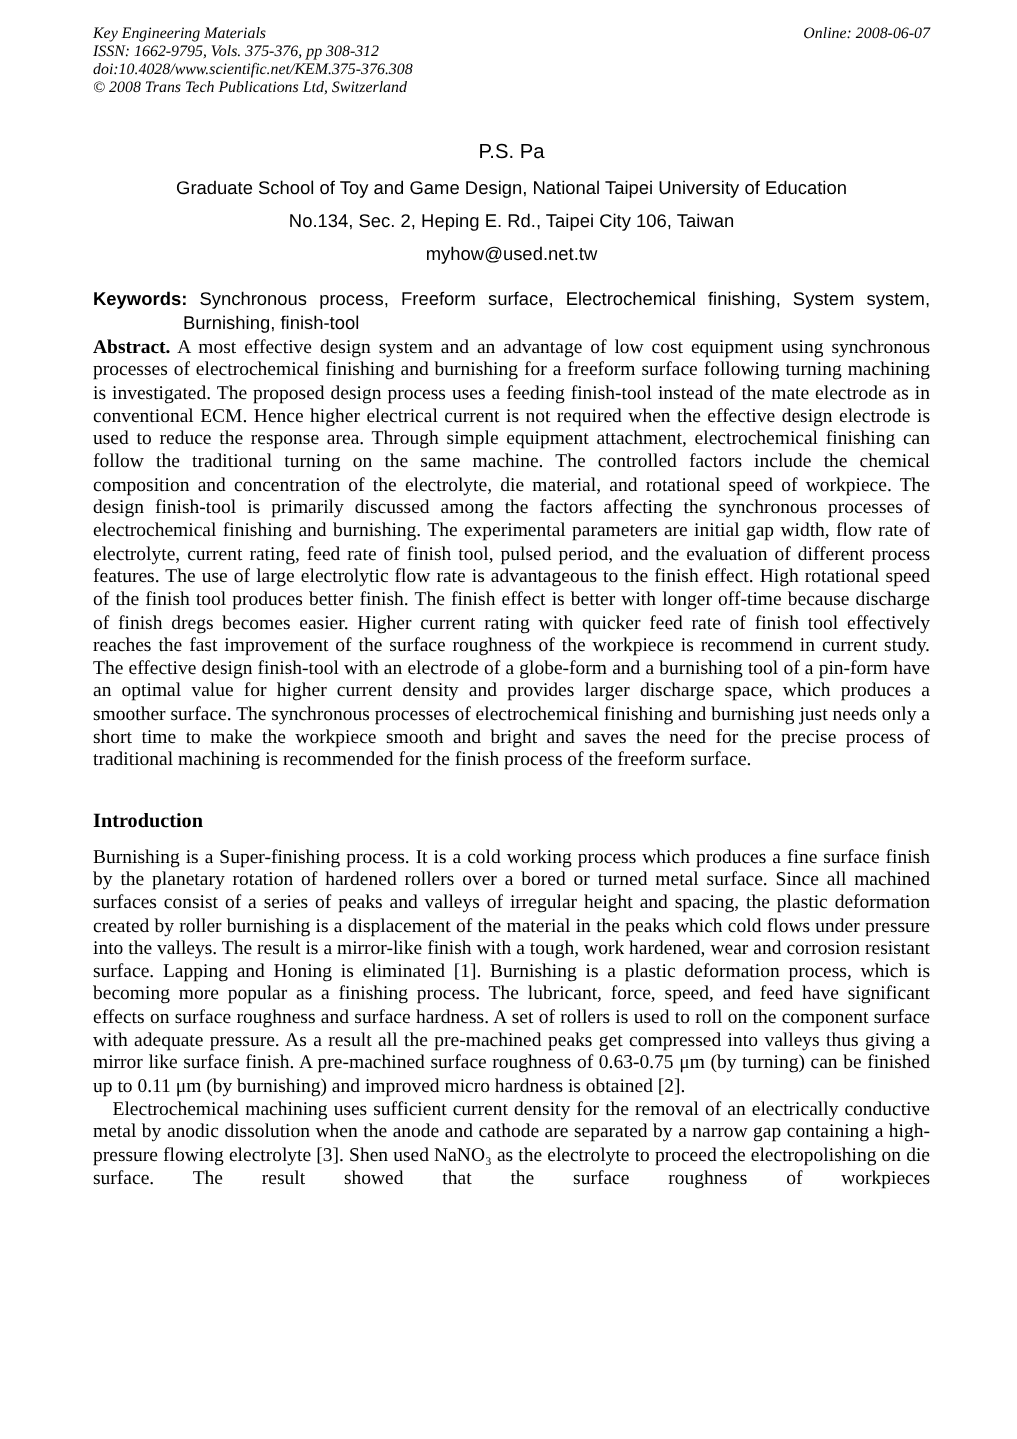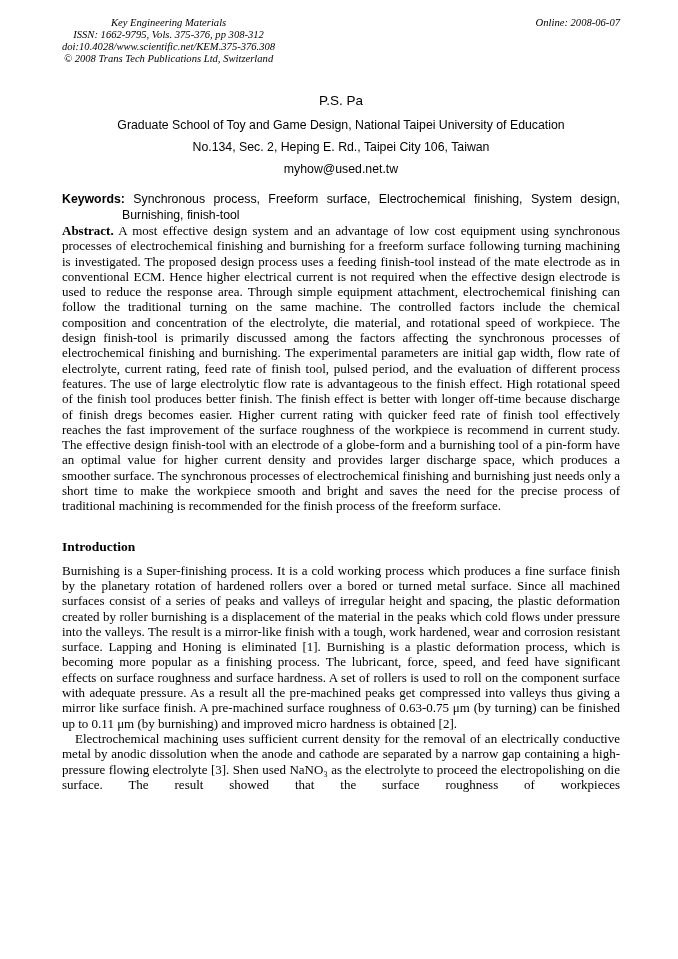--- a/index.html
+++ b/index.html
@@ -23,7 +23,7 @@
     font-size: 10.6px;
     line-height: 12px;
   }
-  .pub-left div { white-space: nowrap; text-align: center; }
+  .pub-left div { white-space: nowrap; }
   .pub-right { white-space: nowrap; }
 
   

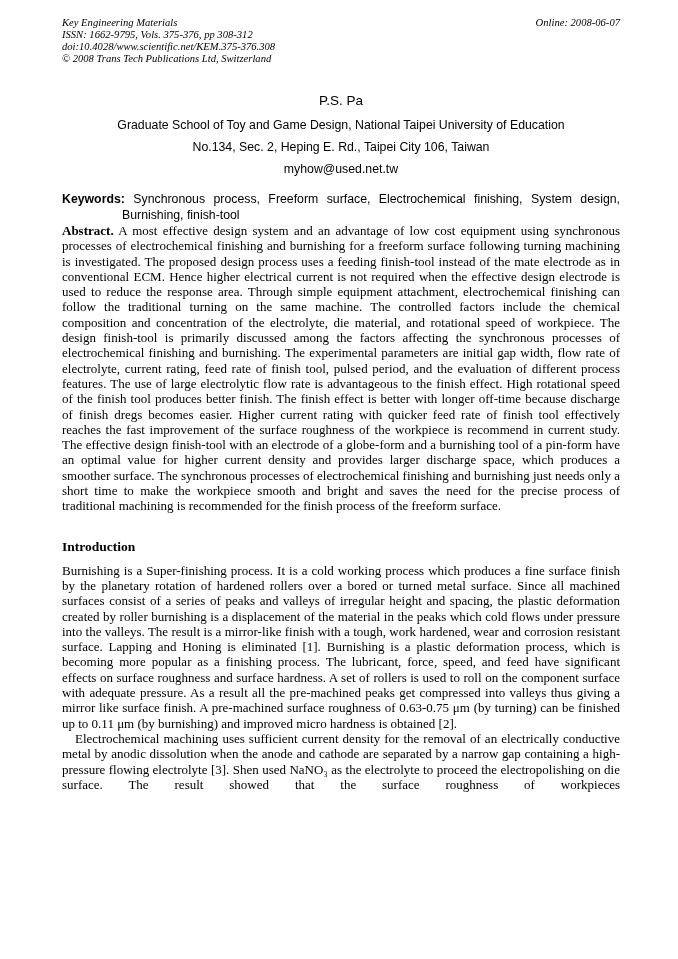--- a/index.html
+++ b/index.html
@@ -103,7 +103,7 @@
   <div class="centerline address">No.134, Sec. 2, Heping E. Rd., Taipei City 106, Taiwan</div>
   <div class="centerline email">myhow@used.net.tw</div>
 
-  <p class="keywords"><span class="kw-label">Keywords:</span> <span>Synchronous process, Freeform surface, Electrochemical finishing, System design, Burnishing, finish-tool</span></p>
+  <p class="keywords"><span class="kw-label">Keywords:</span> <span>Synchronous process, Freeform surface, Electrochemical finishing, System system, Burnishing, finish-tool</span></p>
 
   <p class="body-text abstract"><span class="bold">Abstract.</span> <span>A most effective design system and an advantage of low cost equipment using synchronous processes of electrochemical finishing and burnishing for a freeform surface following turning machining is investigated. The proposed design process uses a feeding finish-tool instead of the mate electrode as in conventional ECM. Hence higher electrical current is not required when the effective design electrode is used to reduce the response area. Through simple equipment attachment, electrochemical finishing can follow the traditional turning on the same machine. The controlled factors include the chemical composition and concentration of the electrolyte, die material, and rotational speed of workpiece. The design finish-tool is primarily discussed among the factors affecting the synchronous processes of electrochemical finishing and burnishing. The experimental parameters are initial gap width, flow rate of electrolyte, current rating, feed rate of finish tool, pulsed period, and the evaluation of different process features. The use of large electrolytic flow rate is advantageous to the finish effect. High rotational speed of the finish tool produces better finish. The finish effect is better with longer off-time because discharge of finish dregs becomes easier. Higher current rating with quicker feed rate of finish tool effectively reaches the fast improvement of the surface roughness of the workpiece is recommend in current study. The effective design finish-tool with an electrode of a globe-form and a burnishing tool of a pin-form have an optimal value for higher current density and provides larger discharge space, which produces a smoother surface. The synchronous processes of electrochemical finishing and burnishing just needs only a short time to make the workpiece smooth and bright and saves the need for the precise process of traditional machining is recommended for the finish process of the freeform surface.</span></p>
 

